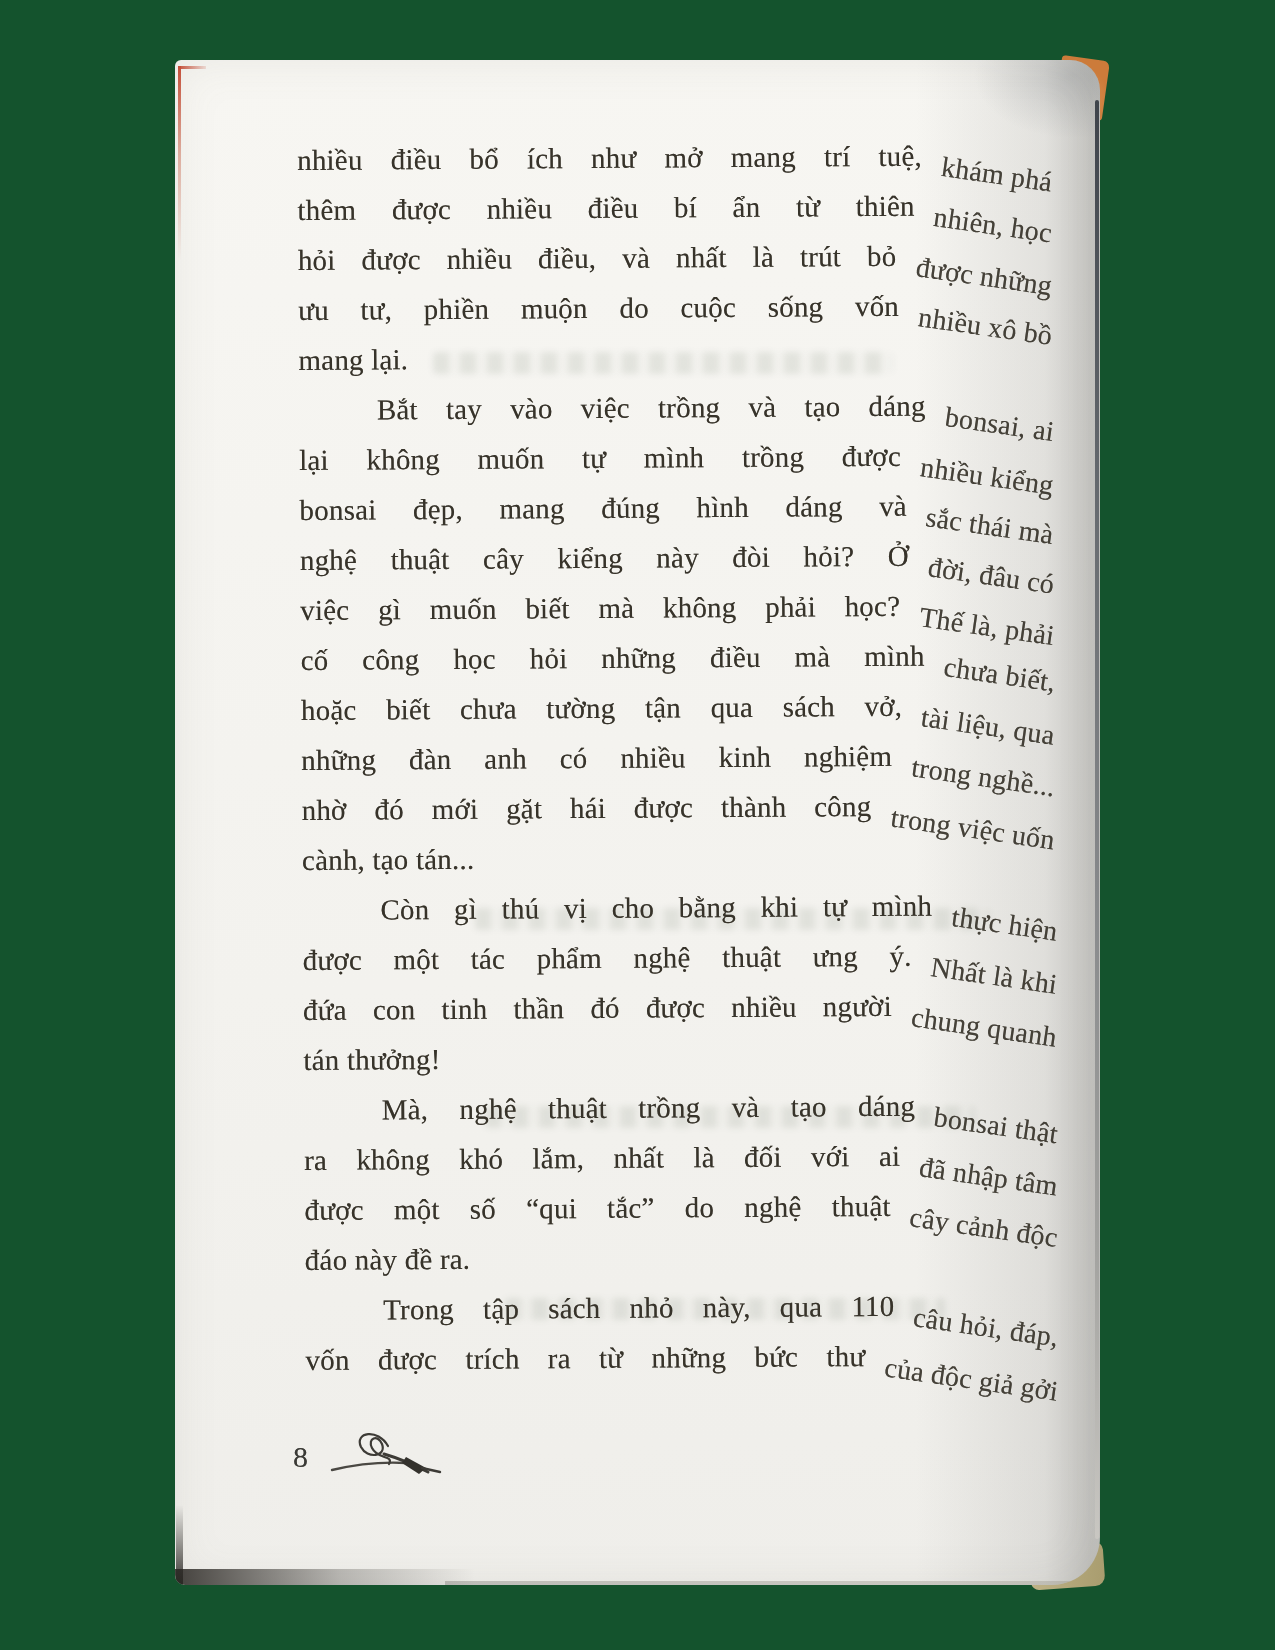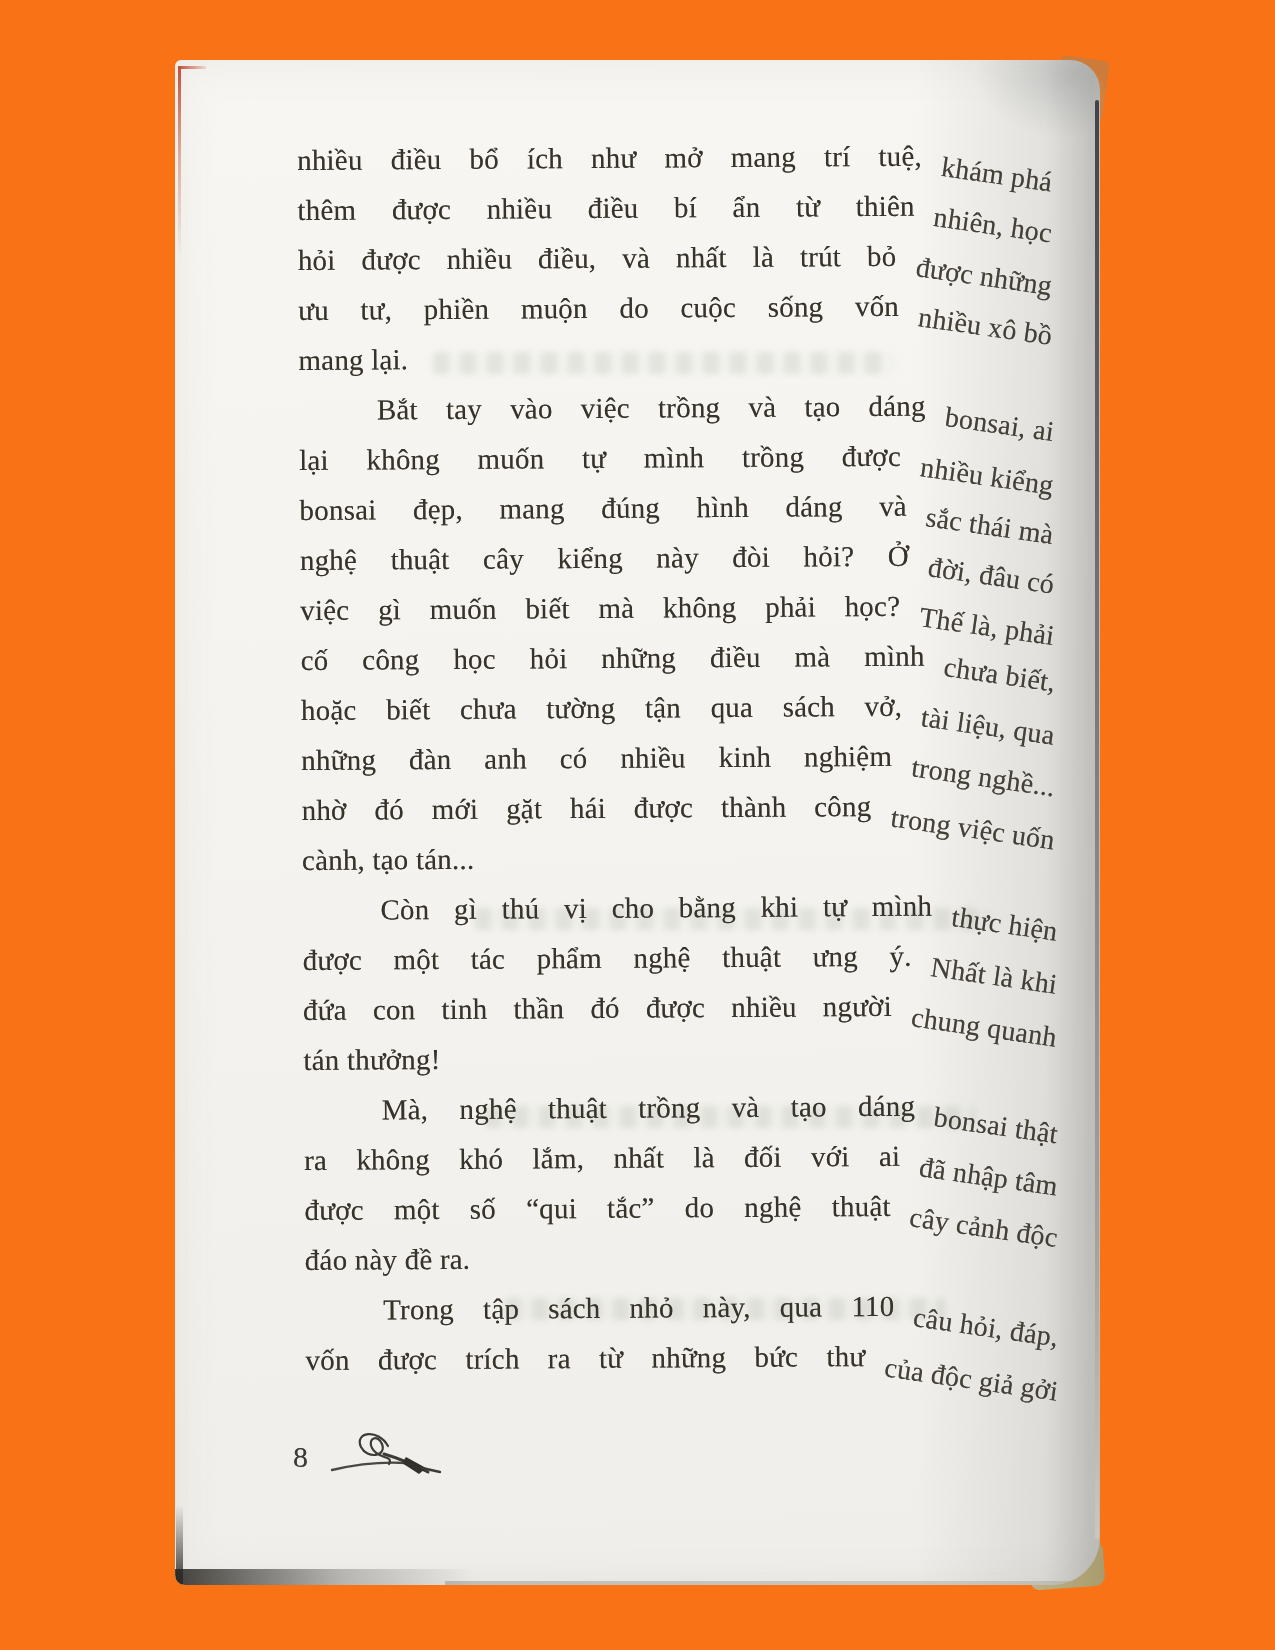--- a/index.html
+++ b/index.html
@@ -14,7 +14,7 @@
     position: relative;
     width: 1275px;
     height: 1650px;
-    background: #f97316;
+    background: #14532d;
     overflow: hidden;
   }
   .scan-wrap {

